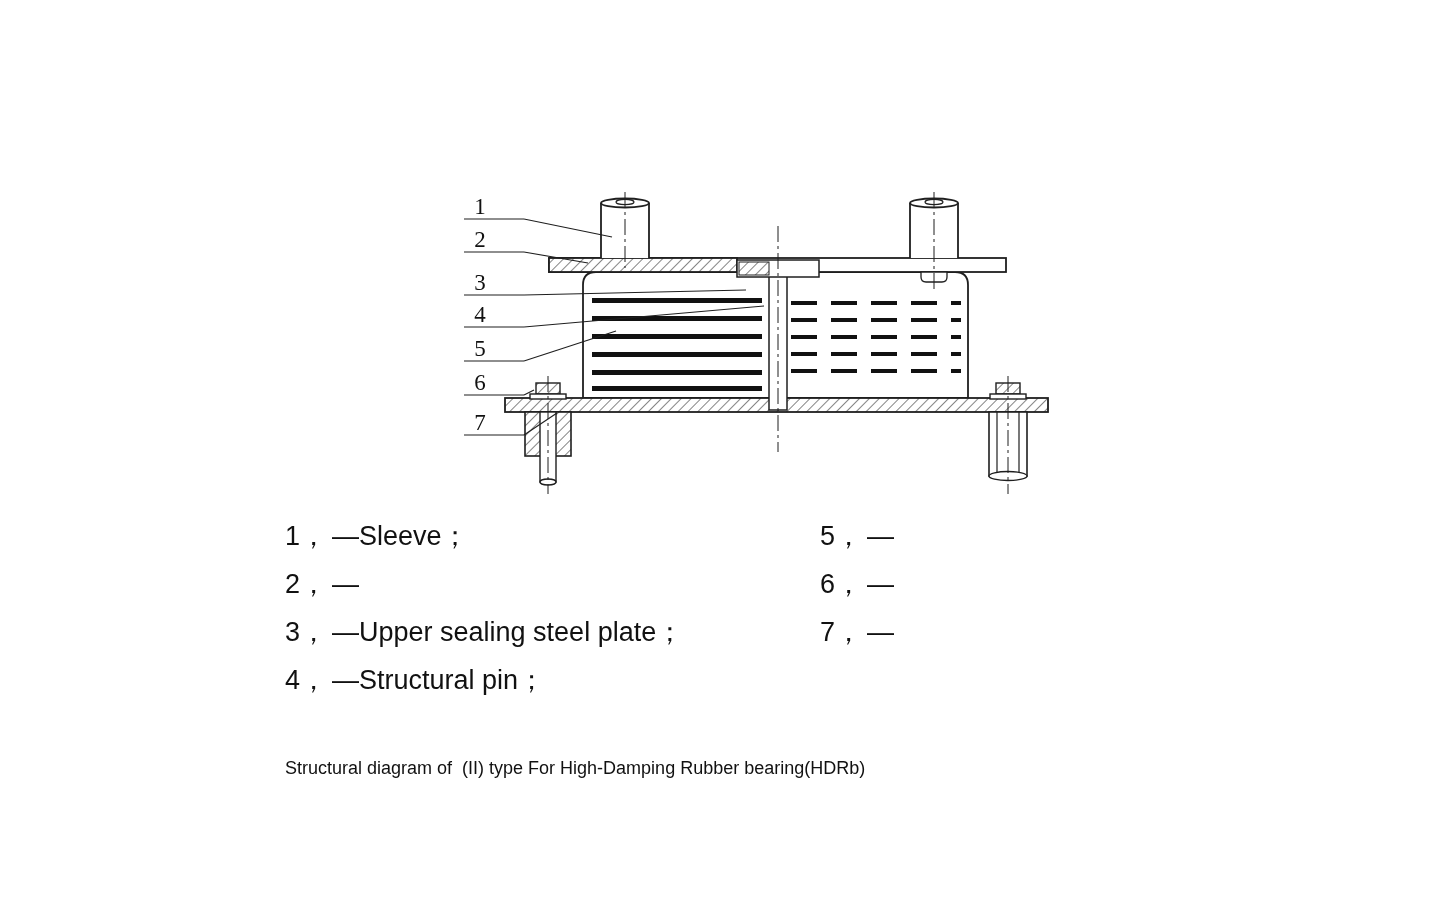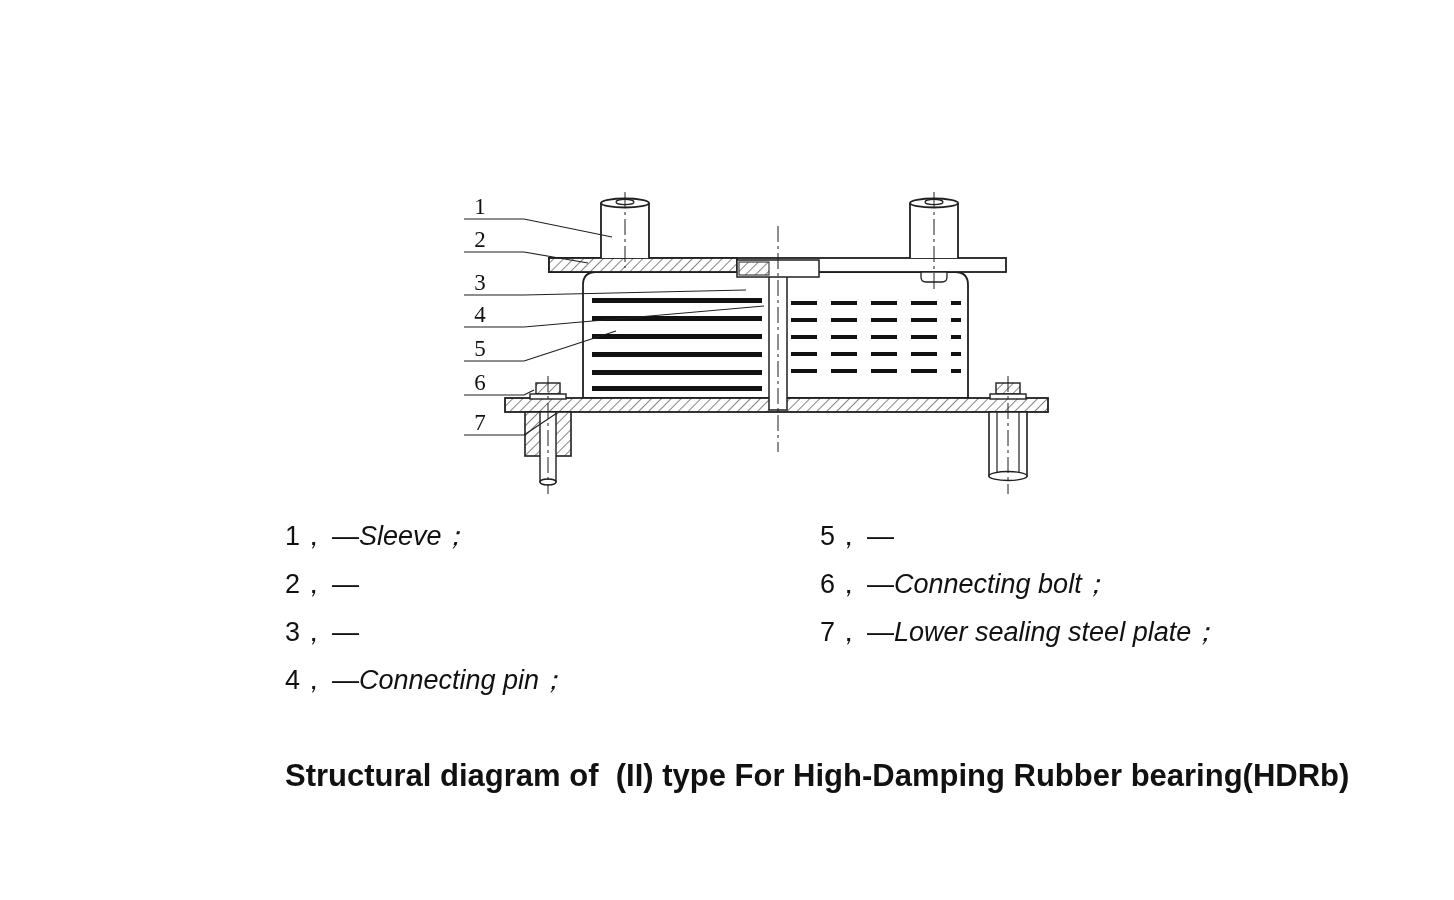--- a/index.html
+++ b/index.html
@@ -25,7 +25,7 @@
   }
   .legend-item .num { display: inline-block; min-width: 47px; }
   .legend-item .dash { display: inline-block; letter-spacing: 0; }
-  .legend-item .label { display: inline-block; font-style: italic; }
+  .legend-item .label { display: inline-block; }
 
   .caption {
     position: absolute;

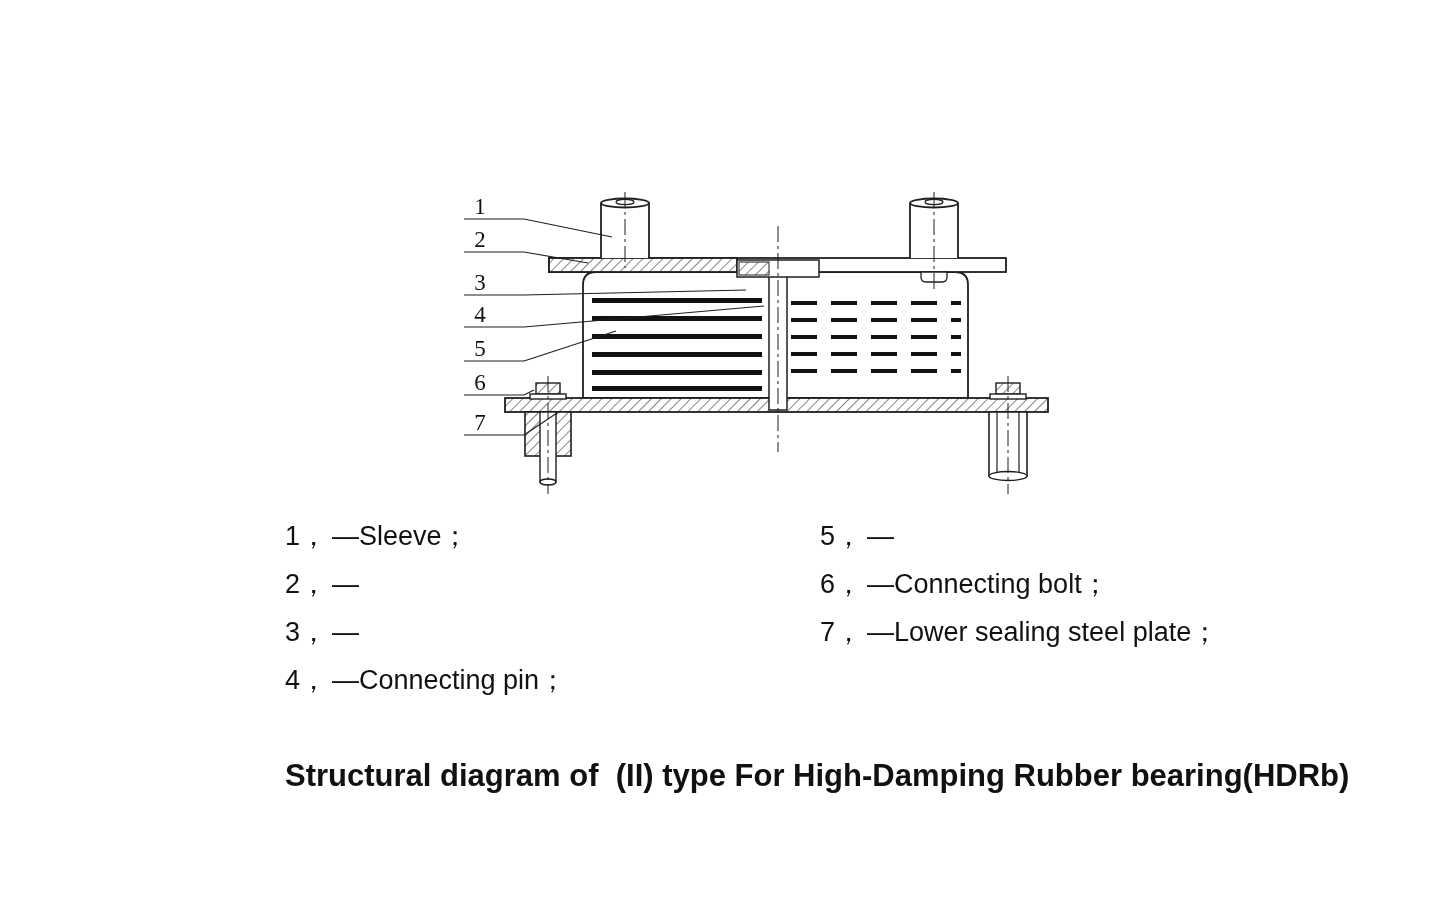--- a/index.html
+++ b/index.html
@@ -182,7 +182,7 @@
       <span class="num">5，</span><span class="dash">—</span>
     </div>
     <div class="legend-item">
-      <span class="num">6，</span><span class="dash">—</span><span class="label">Connecting bolt；</span>
+      <span class="num">6，</span><span class="dash">—</span>
     </div>
     <div class="legend-item">
       <span class="num">7，</span><span class="dash">—</span><span class="label">Lower sealing steel plate；</span>

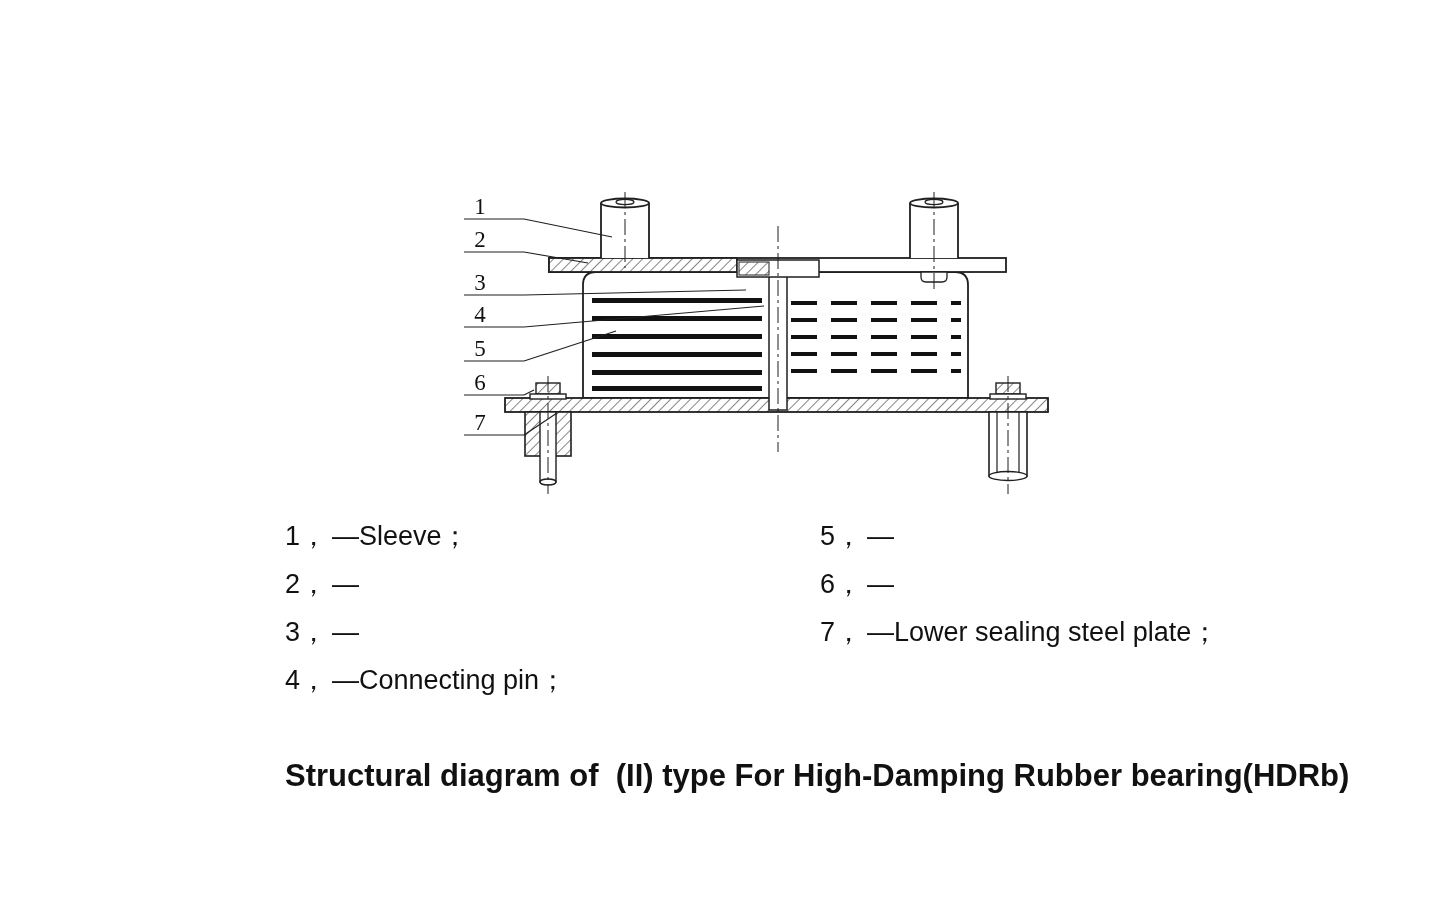--- a/index.html
+++ b/index.html
@@ -170,7 +170,7 @@
       <span class="num">2，</span><span class="dash">—</span>
     </div>
     <div class="legend-item">
-      <span class="num">3，</span><span class="dash">—</span>
+      <span class="num">3，</span><span class="dash">—</span><span class="label">Upper sealing steel plate；</span>
     </div>
     <div class="legend-item">
       <span class="num">4，</span><span class="dash">—</span><span class="label">Connecting pin；</span>

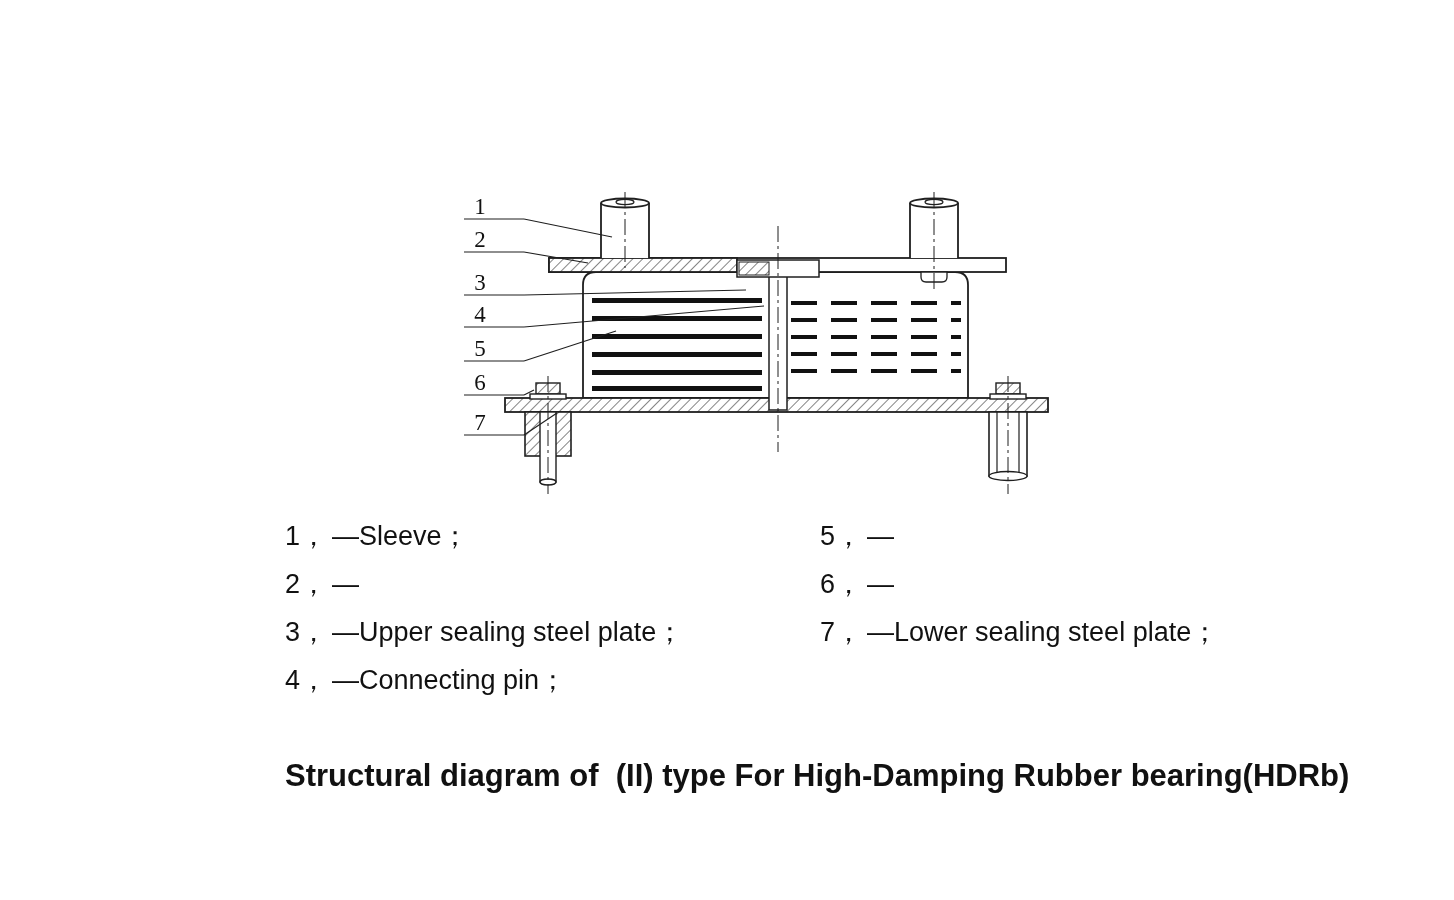--- a/index.html
+++ b/index.html
@@ -185,7 +185,7 @@
       <span class="num">6，</span><span class="dash">—</span>
     </div>
     <div class="legend-item">
-      <span class="num">7，</span><span class="dash">—</span><span class="label">Lower sealing steel plate；</span>
+      <span class="num">7，</span><span class="dash">—</span>
     </div>
   </div>
 

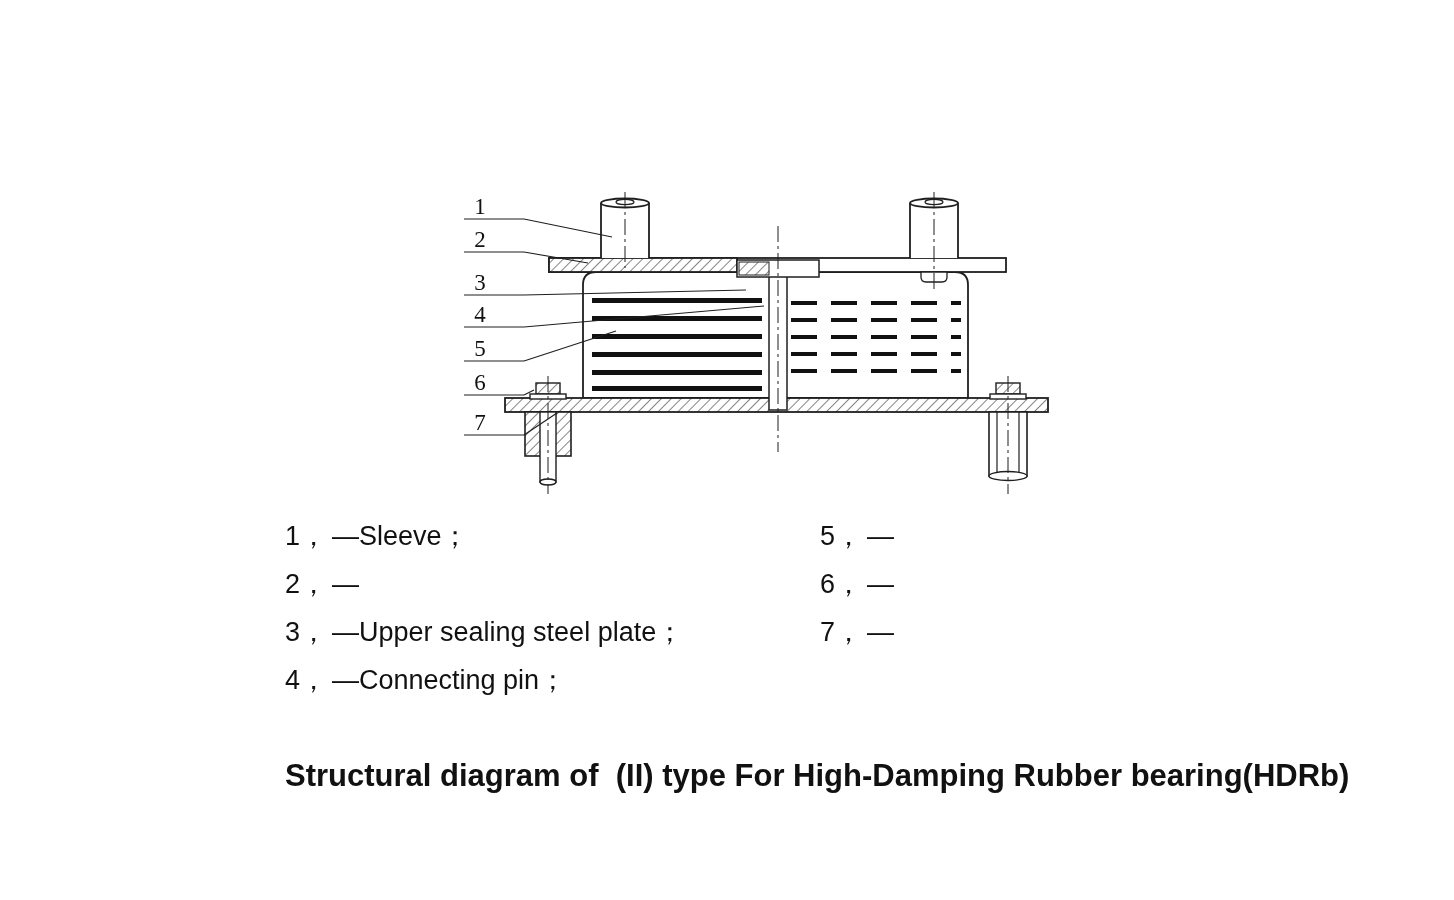--- a/index.html
+++ b/index.html
@@ -173,7 +173,7 @@
       <span class="num">3，</span><span class="dash">—</span><span class="label">Upper sealing steel plate；</span>
     </div>
     <div class="legend-item">
-      <span class="num">4，</span><span class="dash">—</span><span class="label">Connecting pin；</span>
+      <span class="num">4，</span><span class="dash">—</span><span class="label">Structural pin；</span>
     </div>
   </div>
 

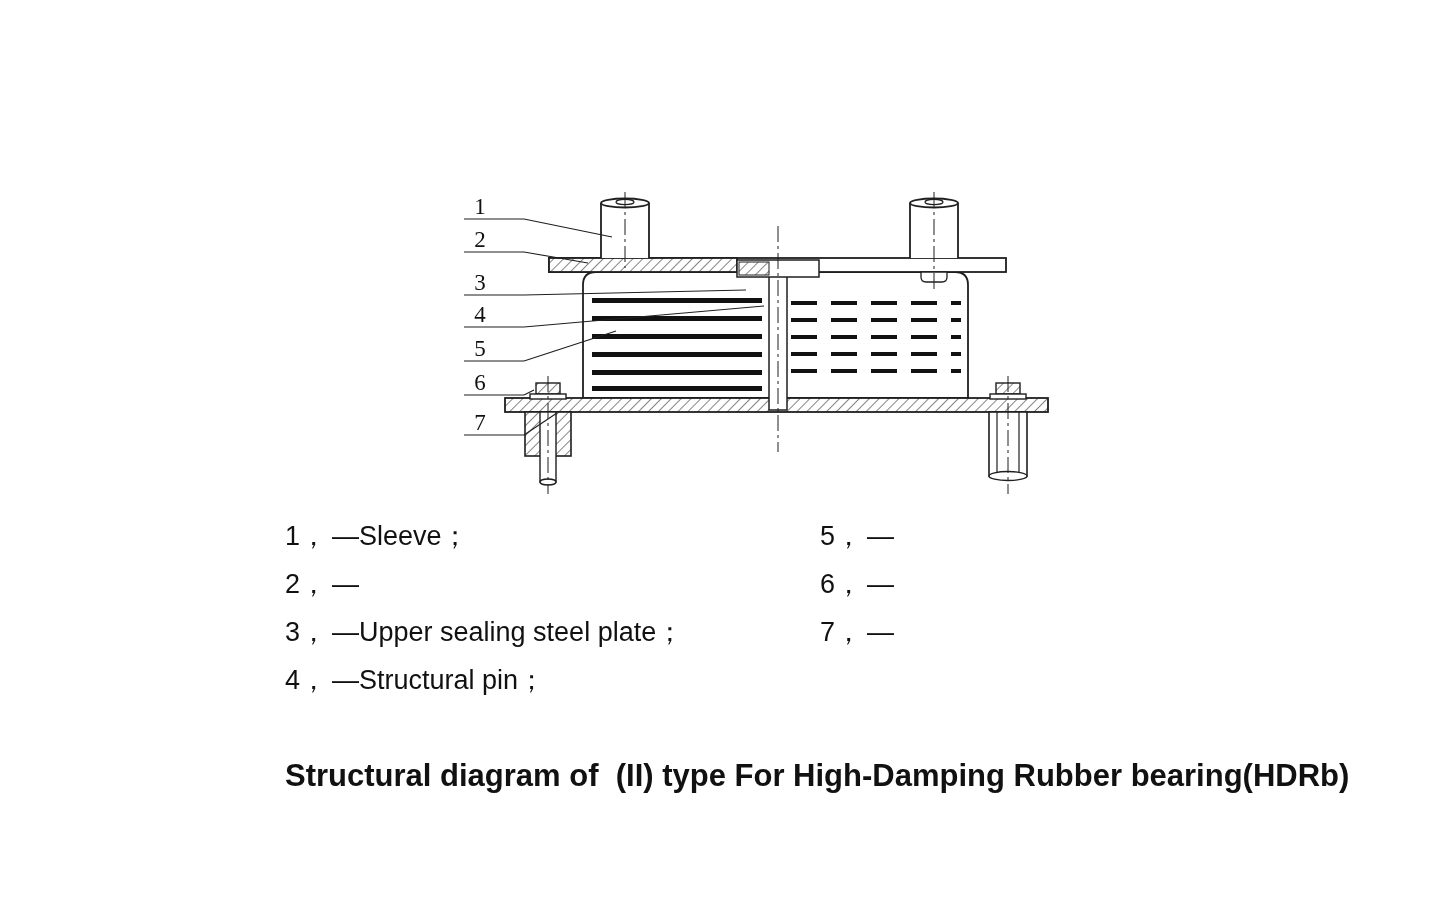--- a/index.html
+++ b/index.html
@@ -29,9 +29,8 @@
 
   .caption {
     position: absolute;
-    font-size: 31px;
+    font-size: 18px;
     white-space: pre;
-    font-weight: bold;
   }
 
   .callout-num {

